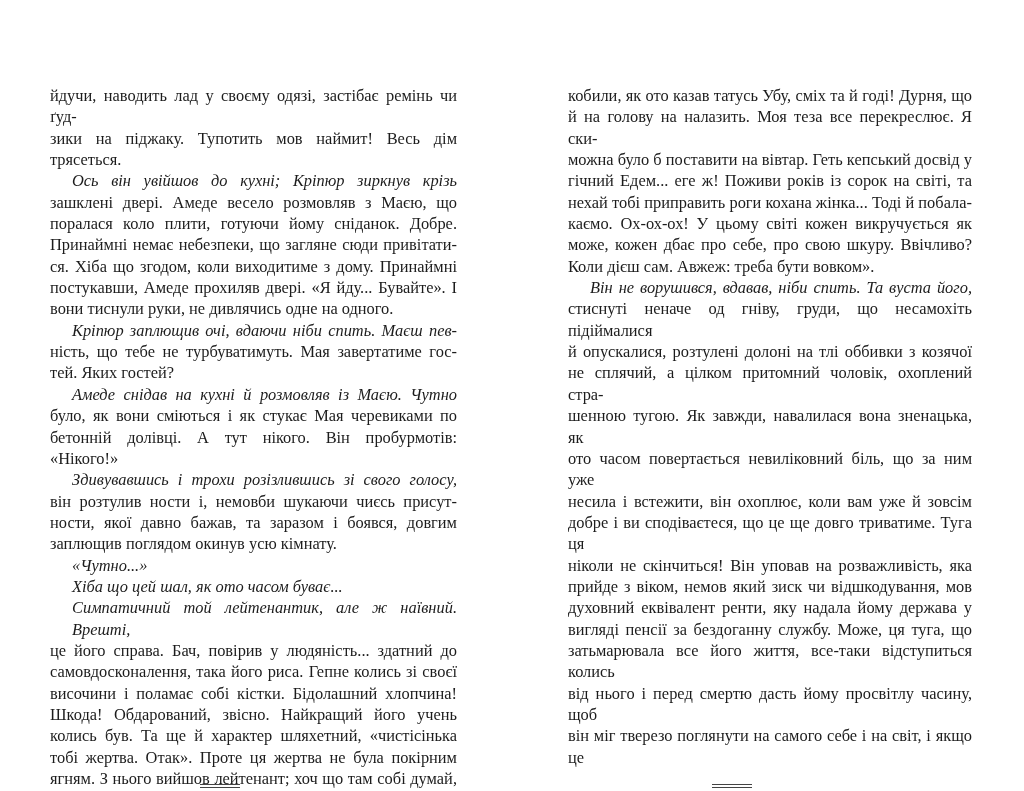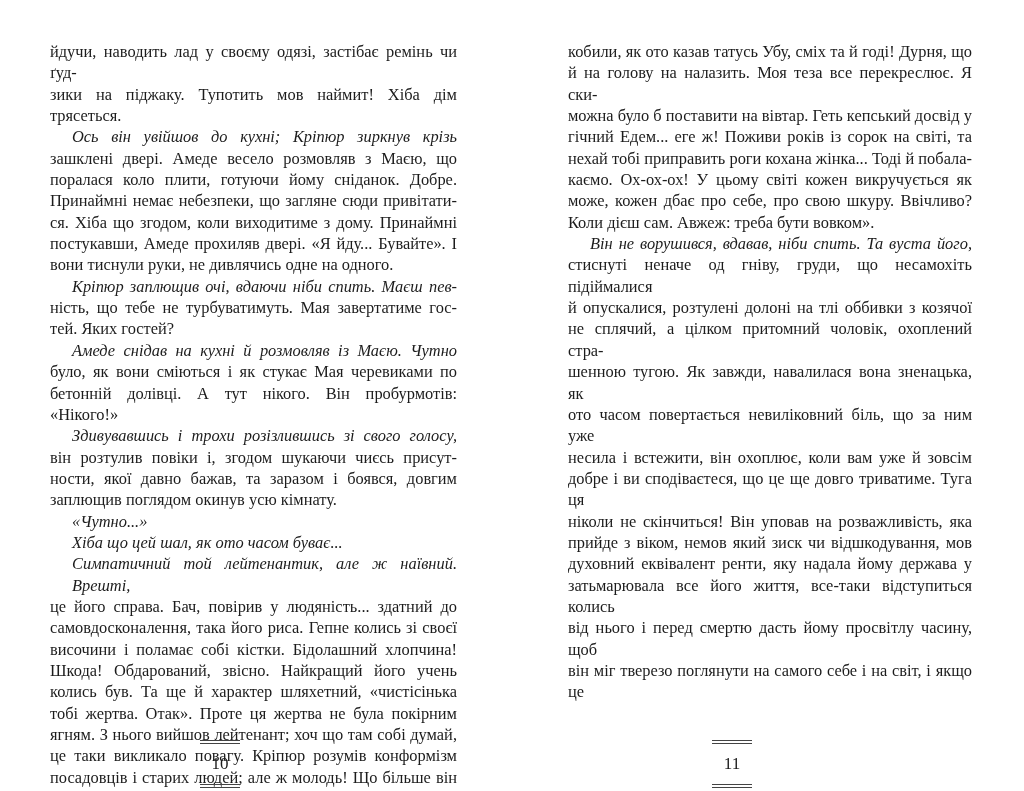--- a/index.html
+++ b/index.html
@@ -10,7 +10,7 @@
     color: #1c1c1c;
     position: relative;
   }
-  .spread { position: absolute; inset: 0; }
+  .spread { position: absolute; inset: 0; margin-top: 44px; }
   .page {
     position: absolute; top: 0; height: 791px;
   }

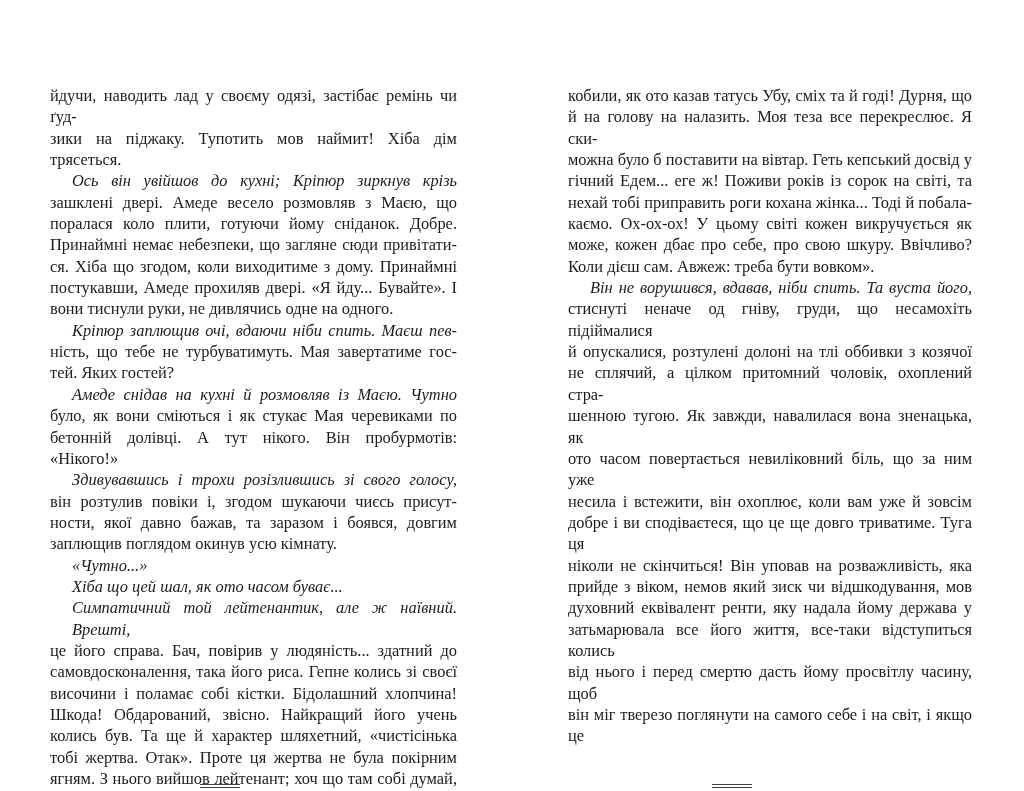--- a/index.html
+++ b/index.html
@@ -49,7 +49,7 @@
   <div class="page left">
     <div class="text" id="left-text">
         <span class="line">йдучи, наводить лад у своєму одязі, застібає ремінь чи ґуд-</span>
-        <span class="line last">зики на піджаку. Тупотить мов наймит! Хіба дім трясеться.</span>
+        <span class="line last">зики на піджаку. Тупотить мов наймит! Весь дім трясеться.</span>
         <span class="line ind">Ось він увійшов до кухні; Кріпюр зиркнув крізь</span>
         <span class="line">зашклені двері. Амеде весело розмовляв з Маєю, що</span>
         <span class="line">поралася коло плити, готуючи йому сніданок. Добре.</span>

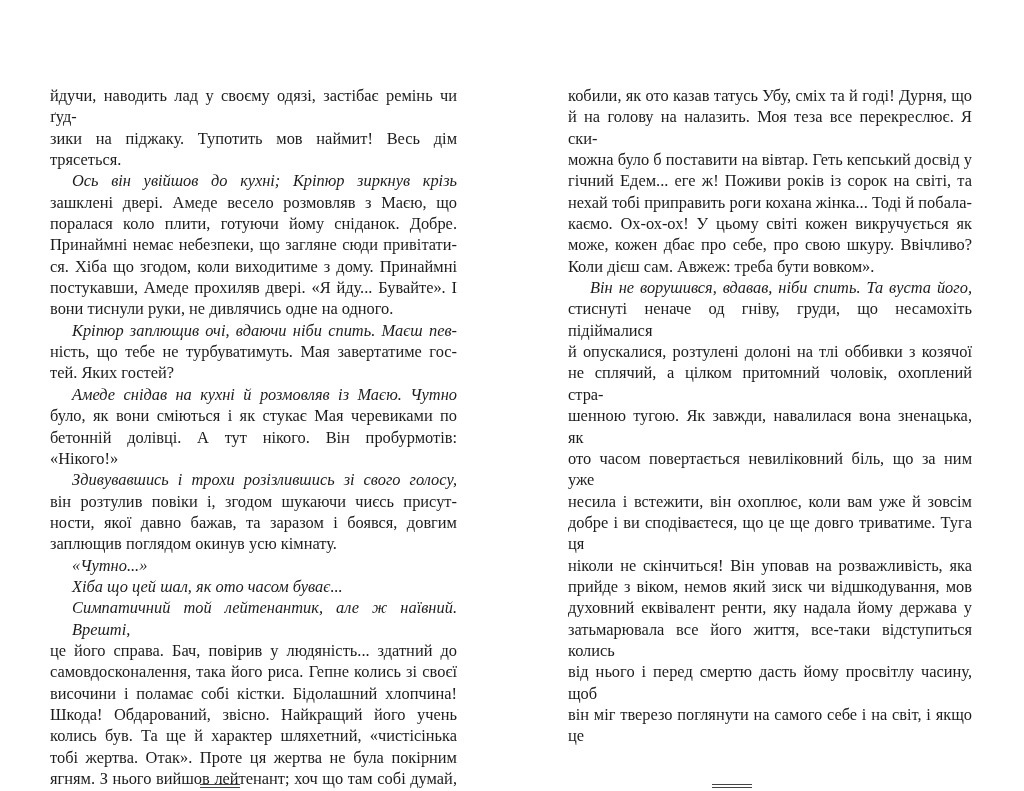--- a/index.html
+++ b/index.html
@@ -64,7 +64,7 @@
         <span class="line">було, як вони сміються і як стукає Мая черевиками по</span>
         <span class="line last">бетонній долівці. А тут нікого. Він пробурмотів: «Нікого!»</span>
         <span class="line ind">Здивувавшись і трохи розізлившись зі свого голосу,</span>
-        <span class="line">він розтулив повіки і, згодом шукаючи чиєсь присут-</span>
+        <span class="line">він розтулив ности і, немовби шукаючи чиєсь присут-</span>
         <span class="line">ности, якої давно бажав, та заразом і боявся, довгим</span>
         <span class="line last">заплющив поглядом окинув усю кімнату.</span>
         <span class="line ind last">«Чутно...»</span>

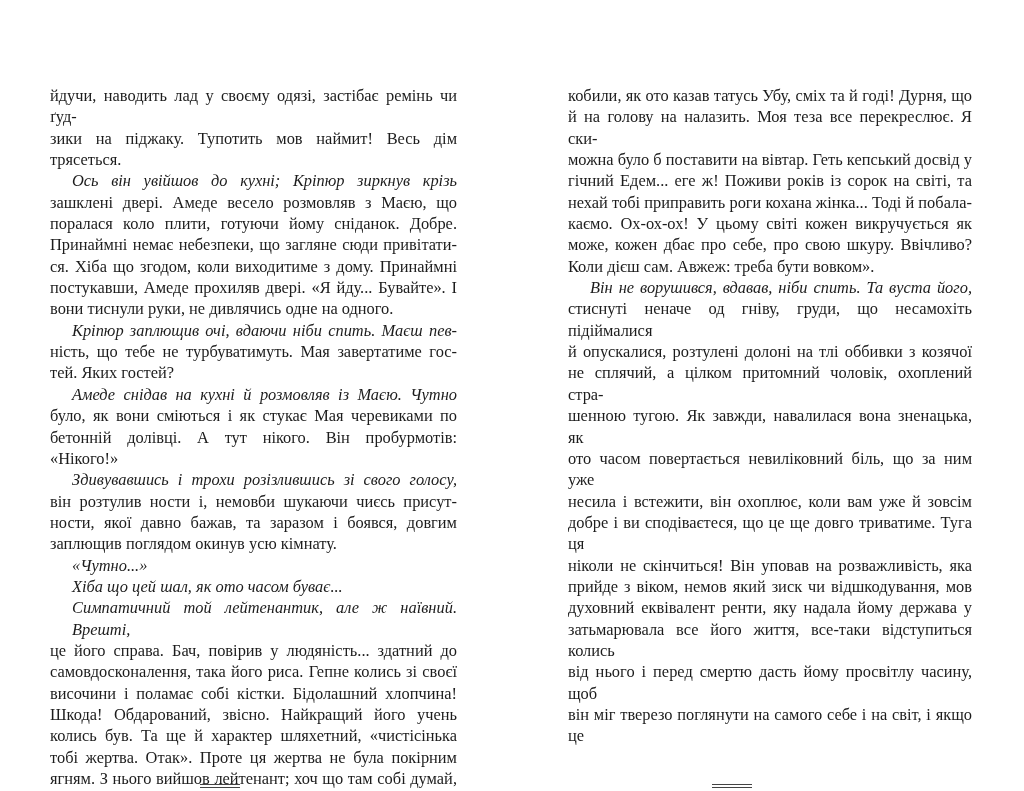--- a/index.html
+++ b/index.html
@@ -109,6 +109,7 @@
         <span class="line">ніколи не скінчиться! Він уповав на розважливість, яка</span>
         <span class="line">прийде з віком, немов який зиск чи відшкодування, мов</span>
         <span class="line">духовний еквівалент ренти, яку надала йому держава у</span>
+        <span class="line">вигляді пенсії за бездоганну службу. Може, ця туга, що</span>
         <span class="line">затьмарювала все його життя, все-таки відступиться колись</span>
         <span class="line">від нього і перед смертю дасть йому просвітлу часину, щоб</span>
         <span class="line">він міг тверезо поглянути на самого себе і на світ, і якщо це</span>

